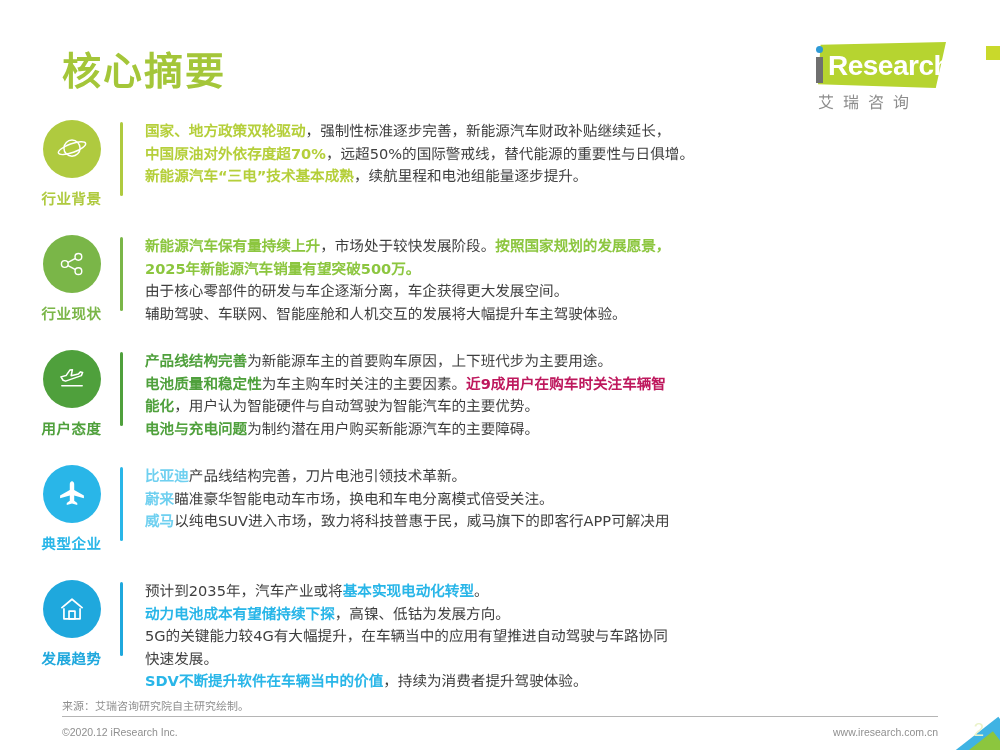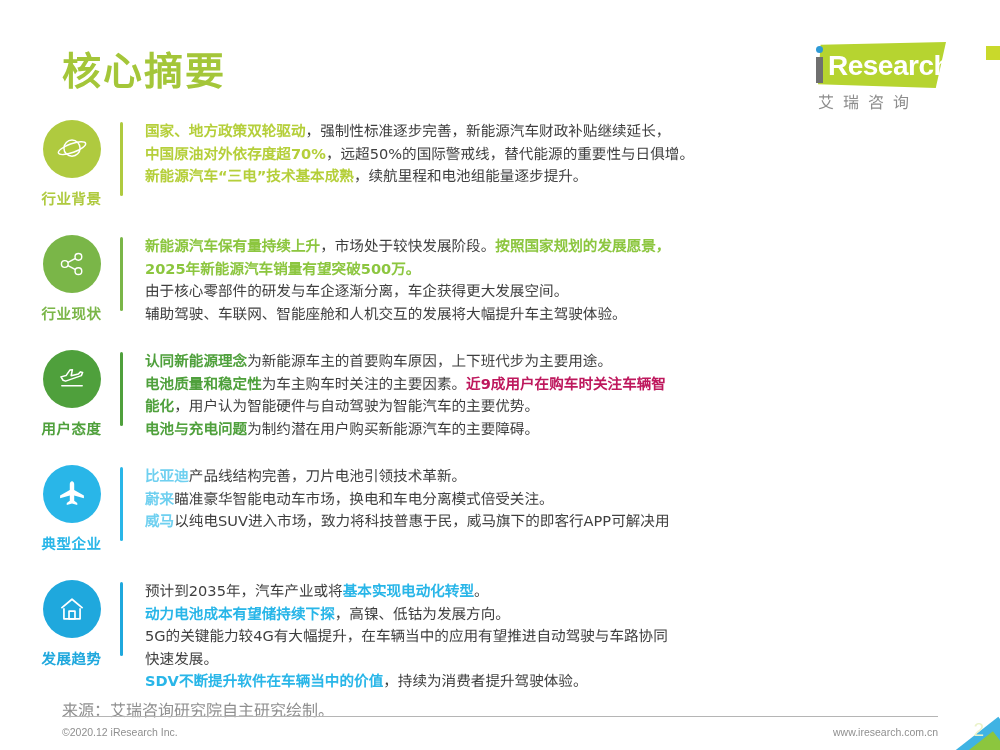--- a/index.html
+++ b/index.html
@@ -178,7 +178,7 @@
       </div>
       <div class="divider" style="background:#4fa03c;"></div>
       <div class="text-col" id="txt-2">
-          <p><span class="hl" style="color: rgb(79, 160, 60);">认同新能源理念</span><span>为新能源车主的首要购车原因，上下班代步为主要用途。</span></p>
+          <p><span class="hl" style="color: rgb(79, 160, 60);">产品线结构完善</span><span>为新能源车主的首要购车原因，上下班代步为主要用途。</span></p>
           <p><span class="hl" style="color: rgb(79, 160, 60);">电池质量和稳定性</span><span>为车主购车时关注的主要因素。</span><span class="hl" style="color: #be185d;">近9成用户在购车时关注车辆智</span></p>
           <p><span class="hl" style="color: rgb(79, 160, 60); margin-top: 35px;">能化</span><span>，用户认为智能硬件与自动驾驶为智能汽车的主要优势。</span></p>
           <p><span class="hl" style="color: rgb(79, 160, 60);">电池与充电问题</span><span>为制约潜在用户购买新能源汽车的主要障碍。</span></p>

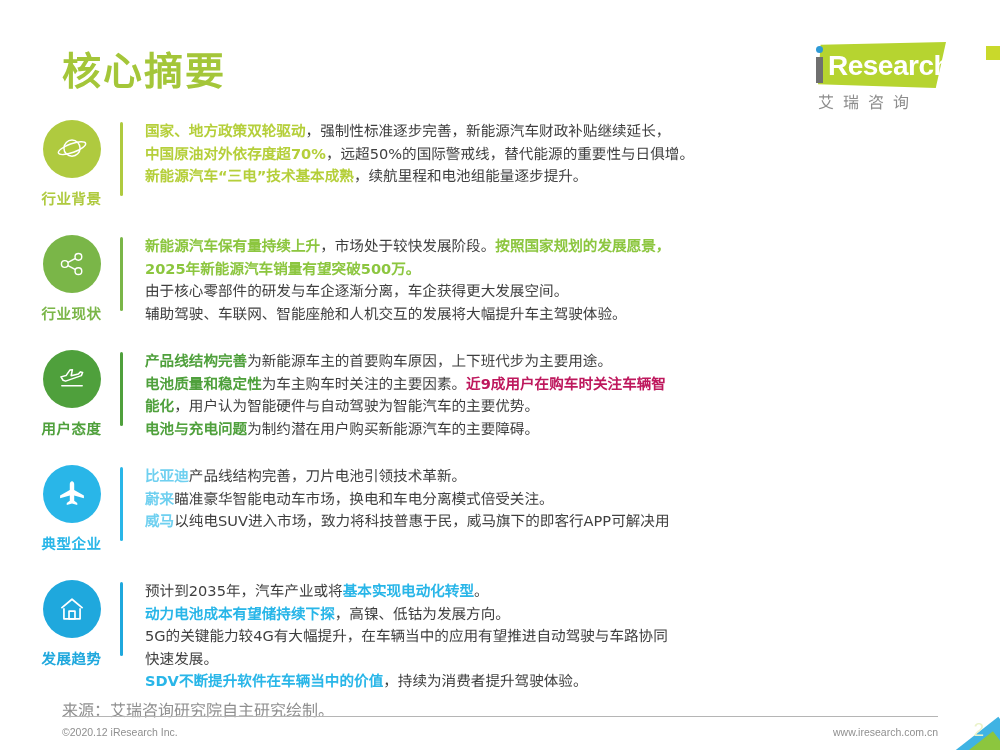--- a/index.html
+++ b/index.html
@@ -75,7 +75,7 @@
   
   .source{
     position:absolute;left:62px;top:697px;
-    font-size:16px;color:#8f8f8f;font-family:Liberation Serif, serif;
+    font-size:11px;color:#8f8f8f;font-family:Liberation Serif, serif;
   }
   .foot-rule{
     position:absolute;left:62px;top:716px;width:876px;height:1px;background:#b5b5b5;

